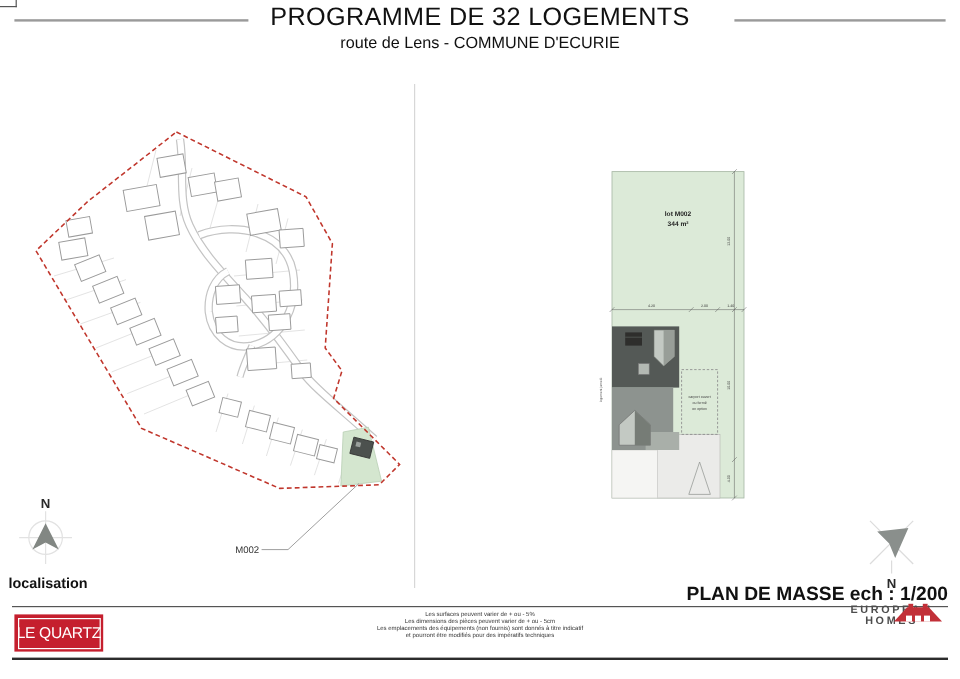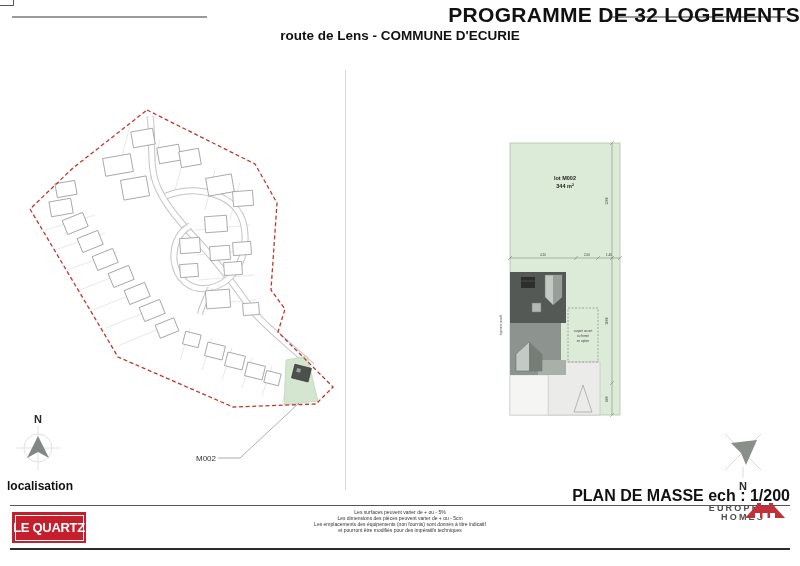--- a/index.html
+++ b/index.html
@@ -14,7 +14,7 @@
   .rule.left{left:12px;width:195px;}
   .rule.right{left:612px;width:176px;}
   .title-block{position:absolute;left:0;top:4px;width:800px;text-align:center;line-height:1.08;}
-  .title-main{font-size:21px;font-weight:bold;letter-spacing:.3px;text-align:right;}
+  .title-main{font-size:21px;font-weight:normal;letter-spacing:.3px;}
   .title-sub{font-size:13.5px;font-weight:bold;margin-top:2px;}
   
   .vdivider{position:absolute;left:345px;top:70px;width:1px;height:420px;background:#d7d7d7;}

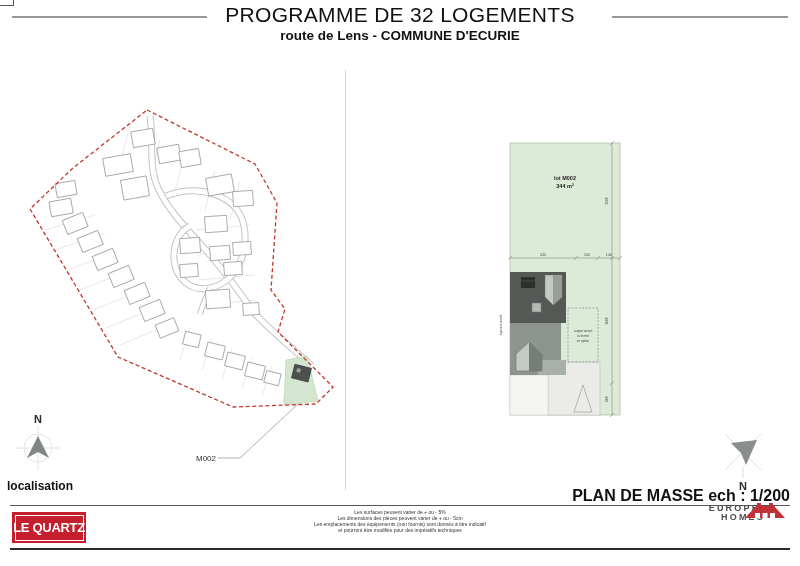--- a/index.html
+++ b/index.html
@@ -15,7 +15,7 @@
   .rule.right{left:612px;width:176px;}
   .title-block{position:absolute;left:0;top:4px;width:800px;text-align:center;line-height:1.08;}
   .title-main{font-size:21px;font-weight:normal;letter-spacing:.3px;}
-  .title-sub{font-size:13.5px;font-weight:bold;margin-top:2px;}
+  .title-sub{font-size:13.5px;font-weight:normal;margin-top:2px;}
   
   .vdivider{position:absolute;left:345px;top:70px;width:1px;height:420px;background:#d7d7d7;}
   .section-label-left{position:absolute;left:7px;top:479px;font-size:12px;font-weight:bold;}

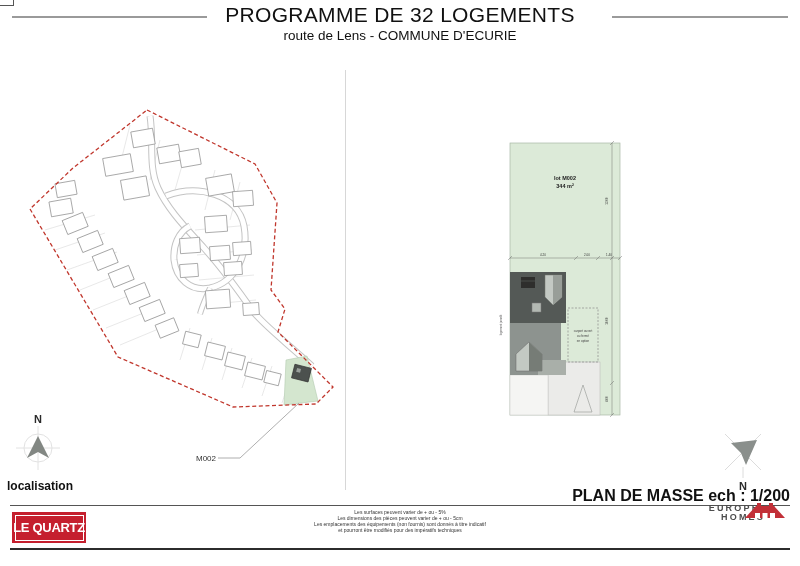--- a/index.html
+++ b/index.html
@@ -34,7 +34,7 @@
     box-sizing:border-box;padding:2.5px;display:block;}
   .quartz-inner{width:100%;height:100%;box-sizing:border-box;border:1.5px solid #fff;
     display:flex;align-items:center;justify-content:center;
-    color:#fff;font-weight:bold;font-size:13px;letter-spacing:-.3px;white-space:nowrap;}
+    color:#fff;font-weight:normal;font-size:13px;letter-spacing:-.3px;white-space:nowrap;}
   .footer-center{position:absolute;left:0;top:508px;width:800px;text-align:center;line-height:1.05;}
   .model-title{font-size:13.5px;font-weight:bold;}
   .disclaimers{margin-top:1px;font-size:5px;line-height:6px;color:#333;}

